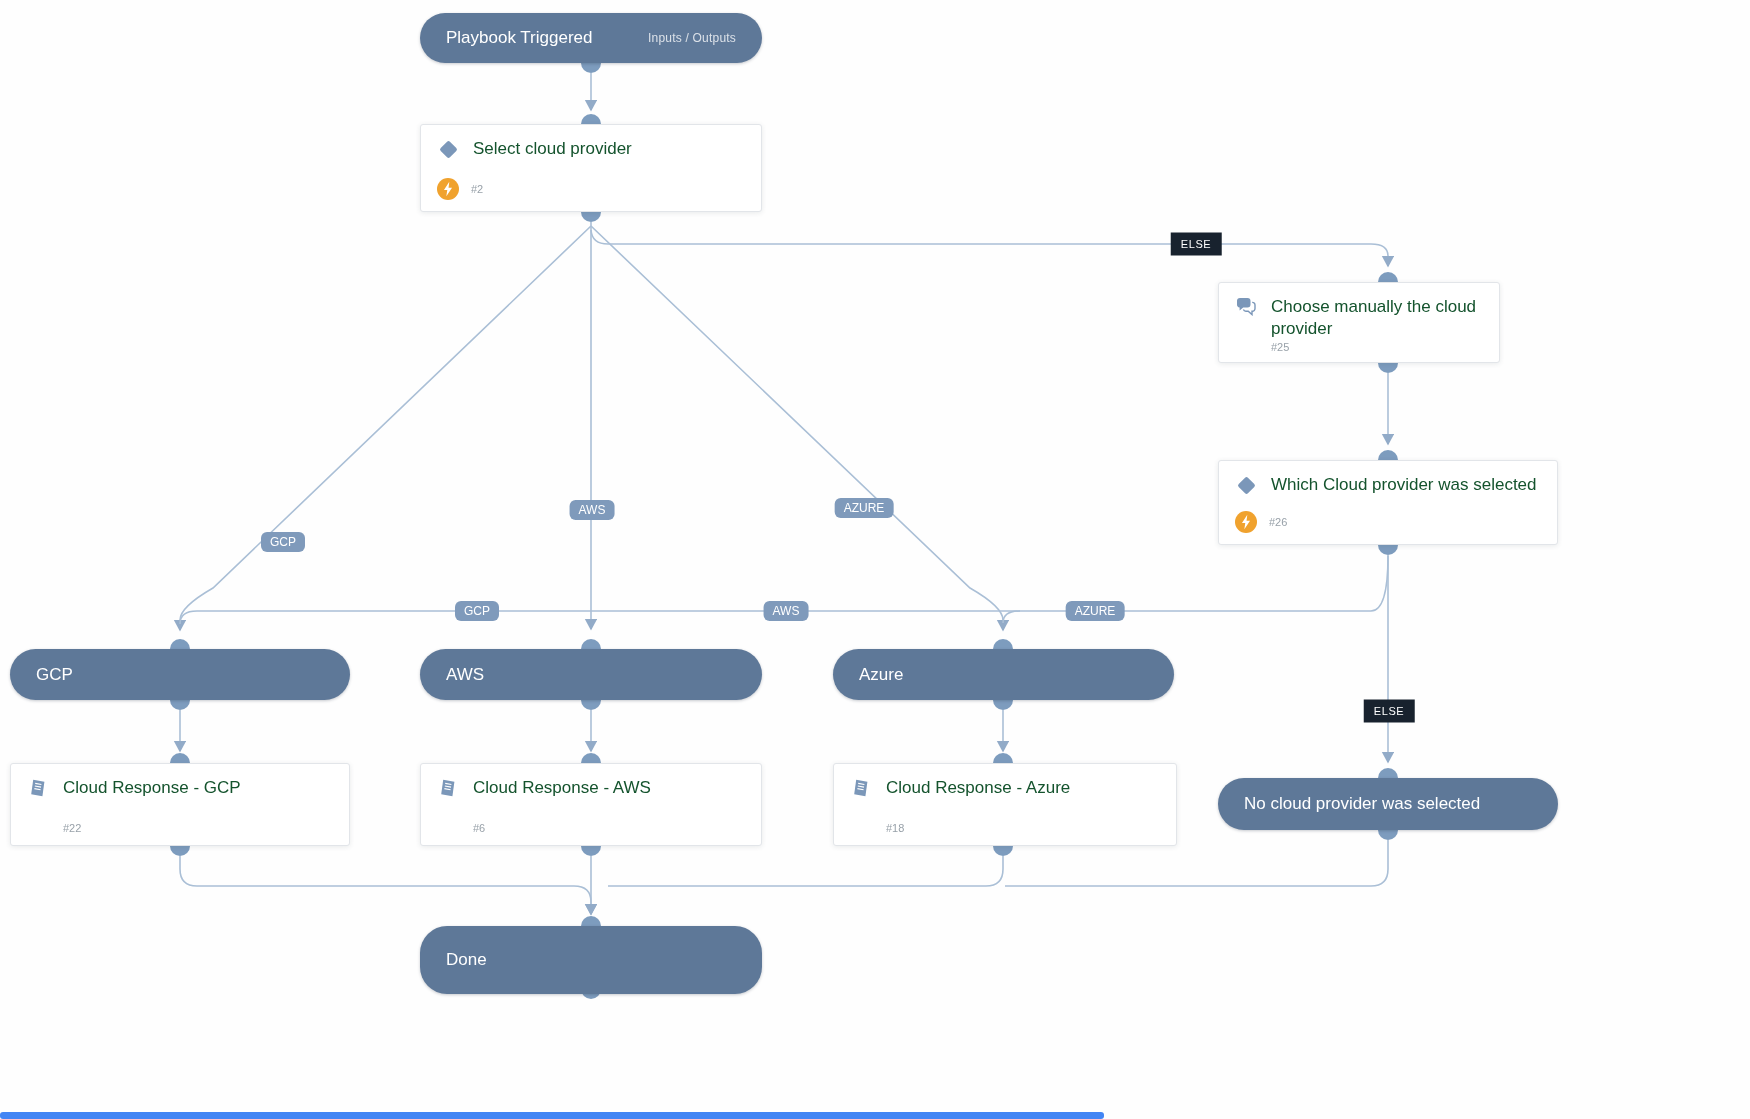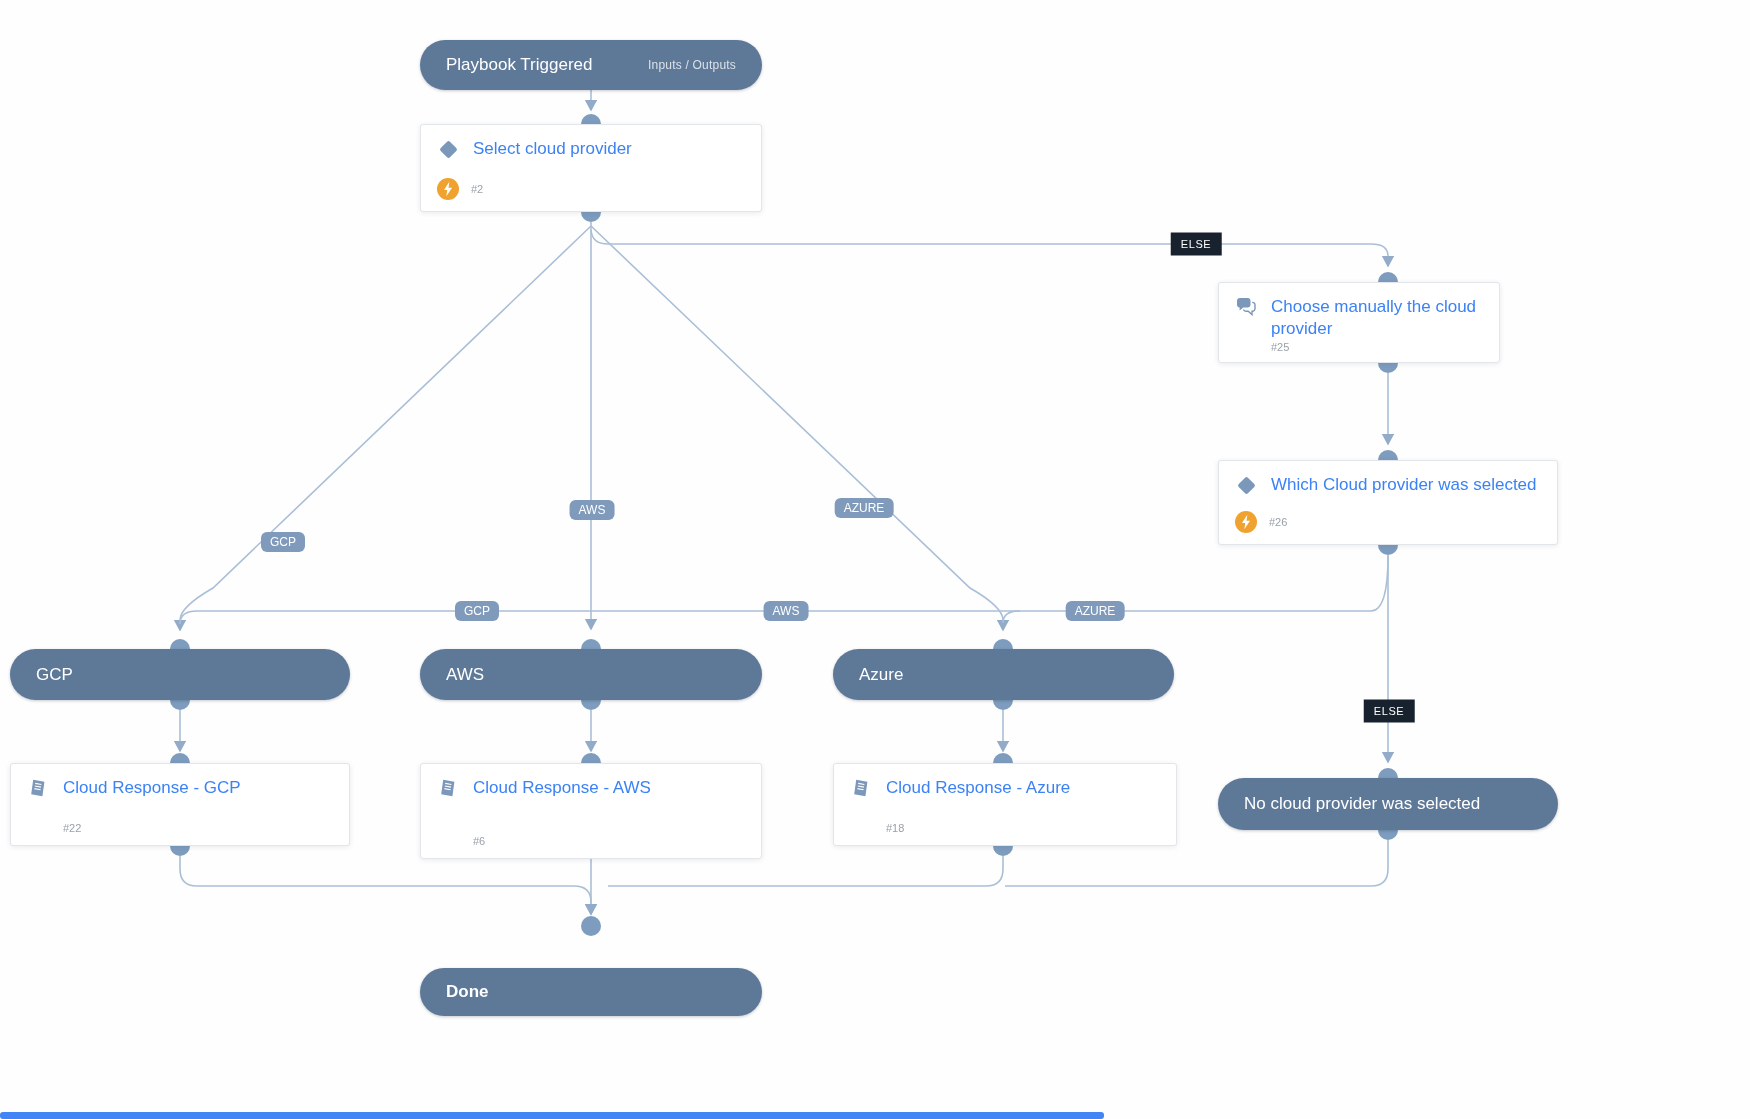--- a/index.html
+++ b/index.html
@@ -157,7 +157,7 @@
     </g>
   </svg>
 
-  <div class="node pill" style="left:420px;top:13px;width:342px;height:50px;border-radius:25px;margin-top:27px;">
+  <div class="node pill" style="left:420px;top:13px;width:342px;height:50px;border-radius:25px;">
     <span class="pill-title">Playbook Triggered</span>
     <span class="pill-sub">Inputs / Outputs</span>
   </div>

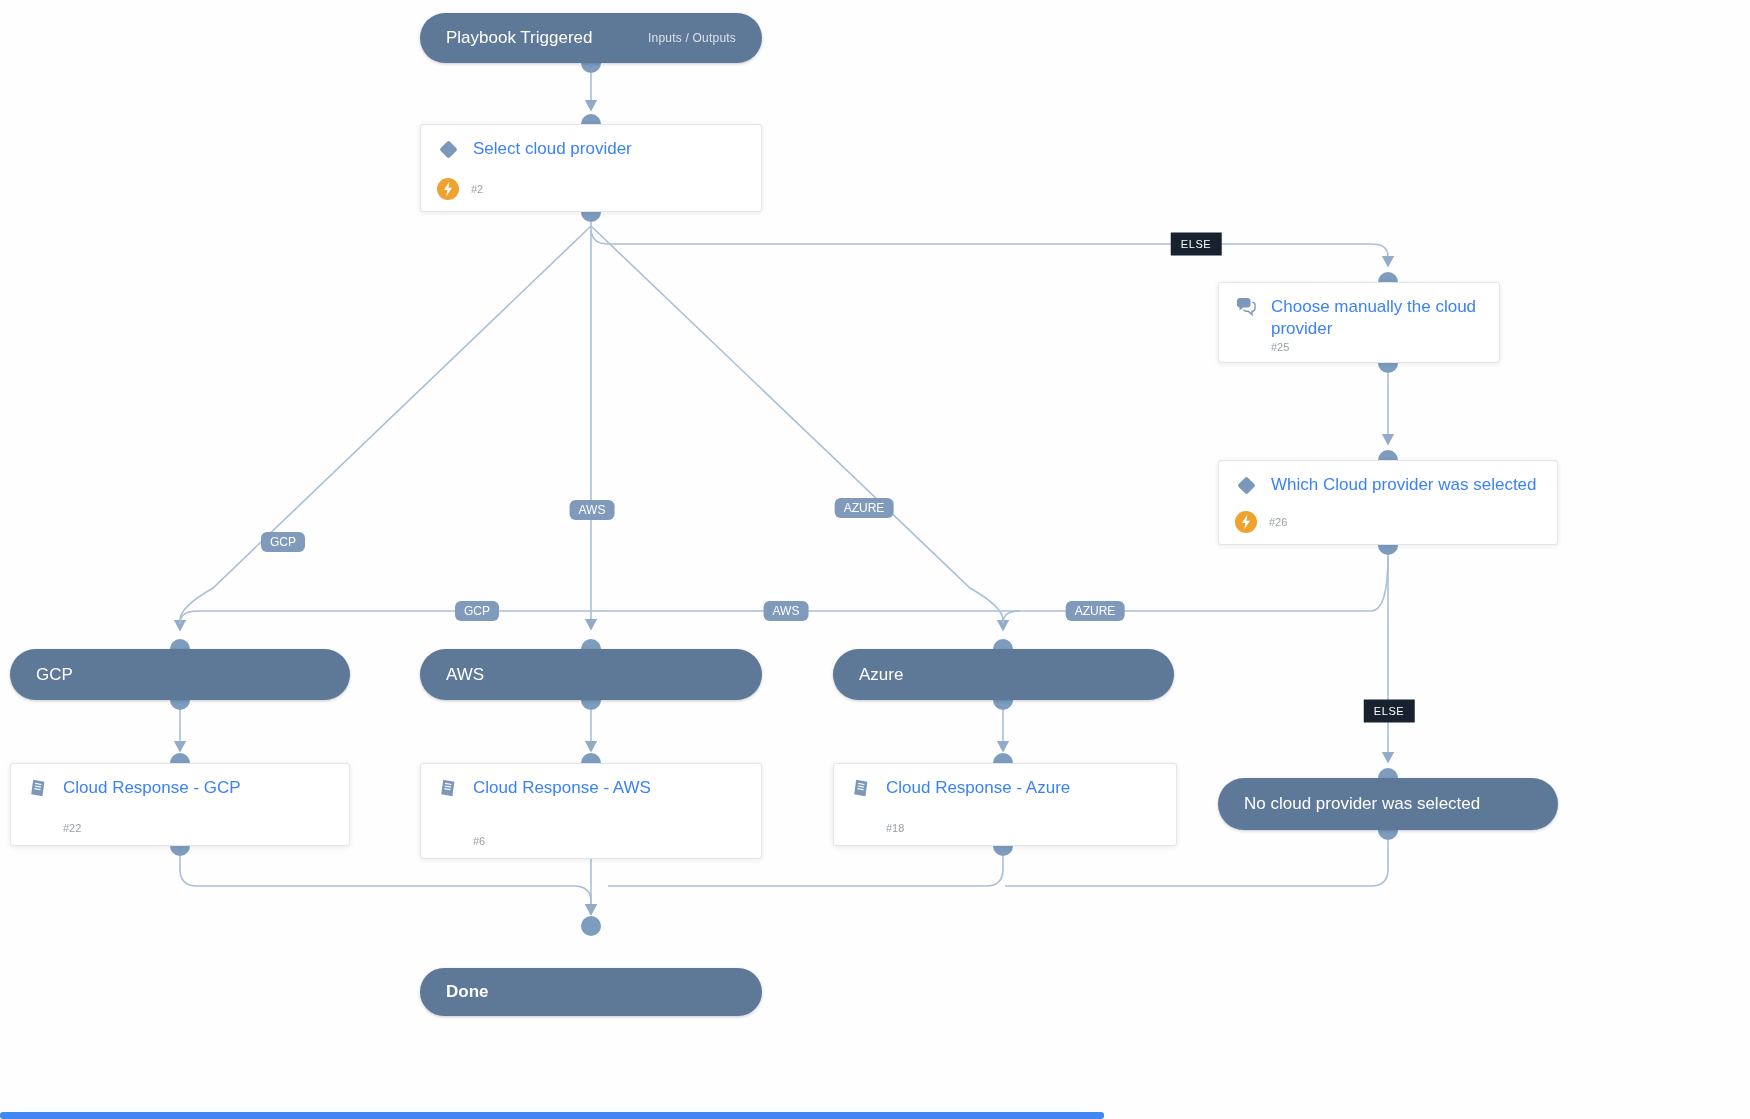--- a/index.html
+++ b/index.html
@@ -46,7 +46,7 @@
   .card .row2 { display:flex; align-items:center; gap:12px; }
   .card .row2.indent { margin-left:36px; }
   .icon-box { width:22px; height:22px; display:flex; align-items:center; justify-content:center; flex:0 0 22px; }
-  .card-title { font-size:17px; color:#3b82f6; line-height:1.32; max-width:250px; }
+  .card-title { font-size:17px; color:#14532d; line-height:1.32; max-width:250px; }
   .card-id { font-size:11px; color:#98a1a9; }
 
   .diamond {

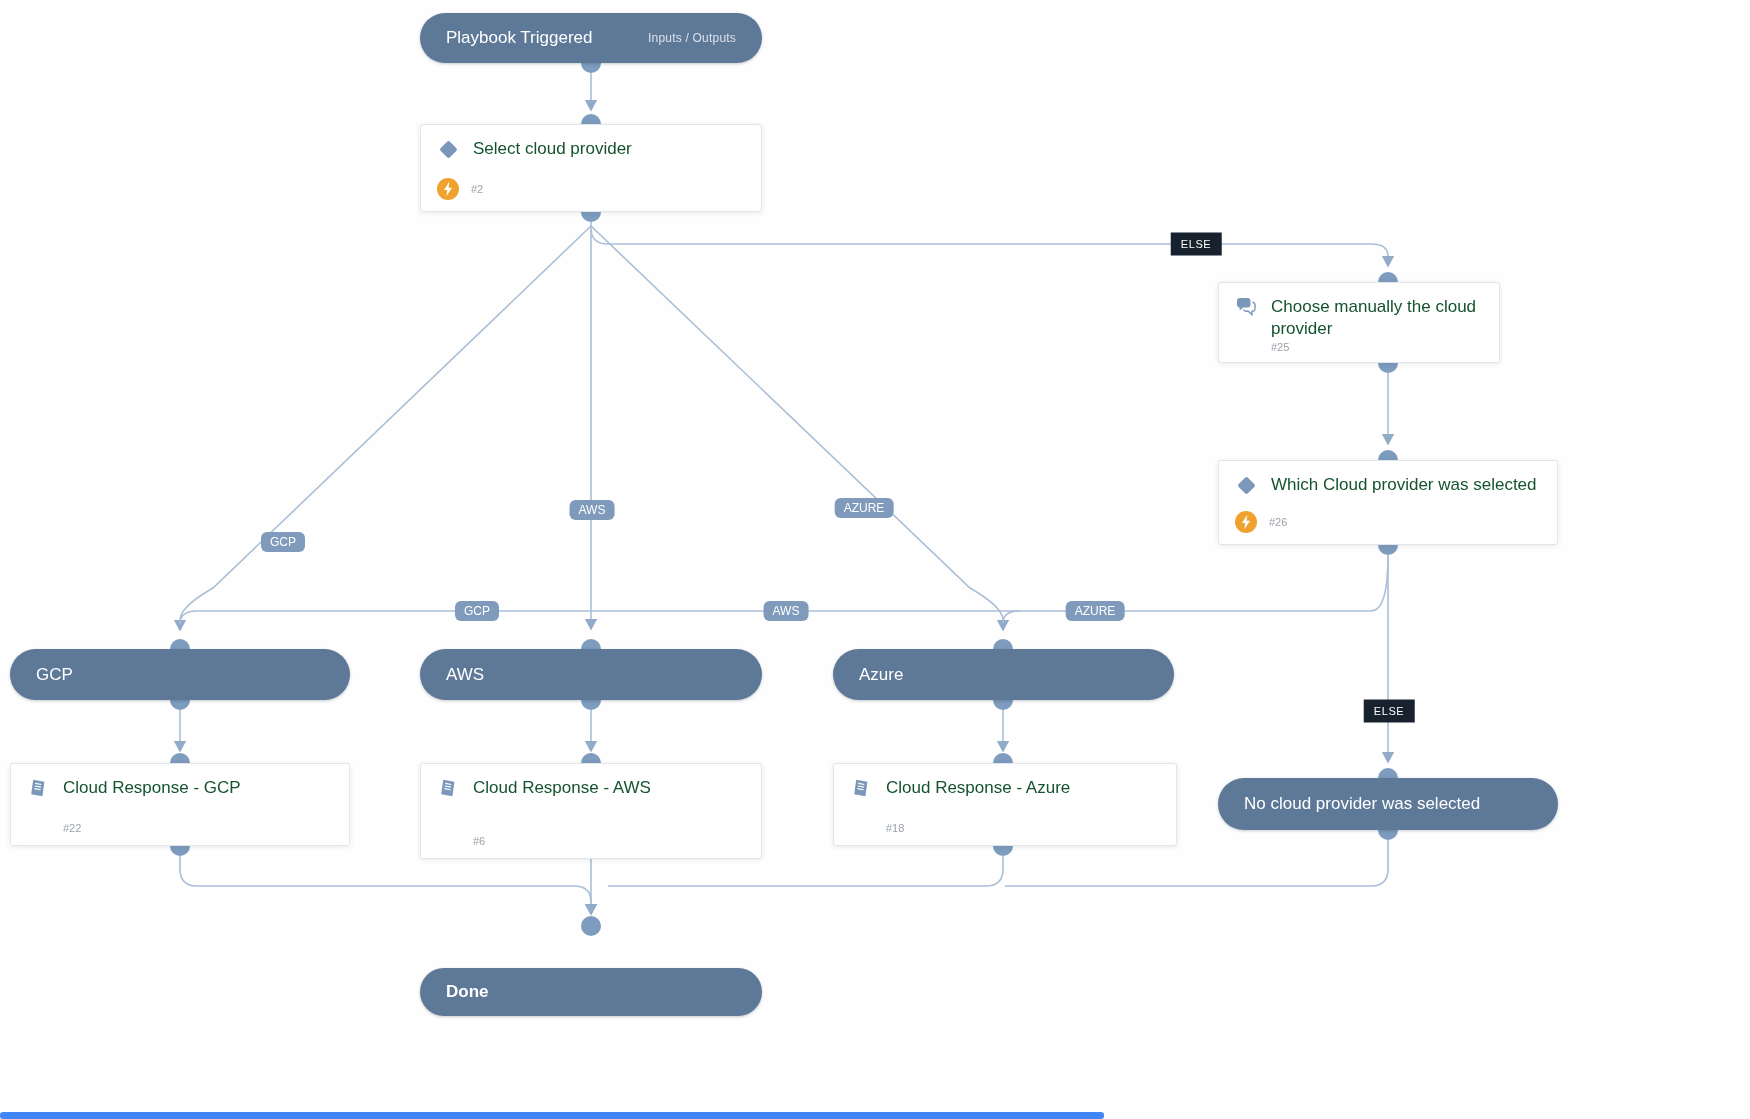--- a/index.html
+++ b/index.html
@@ -244,7 +244,7 @@
     </div>
   </div>
 
-  <div class="node card" style="left:420px;top:763px;width:342px;height:96px;">
+  <div class="node card" style="left:420px;top:763px;width:342px;height:83px;">
     <div class="row">
       <span class="icon-box">
         <svg width="18" height="18" viewBox="0 0 18 18">

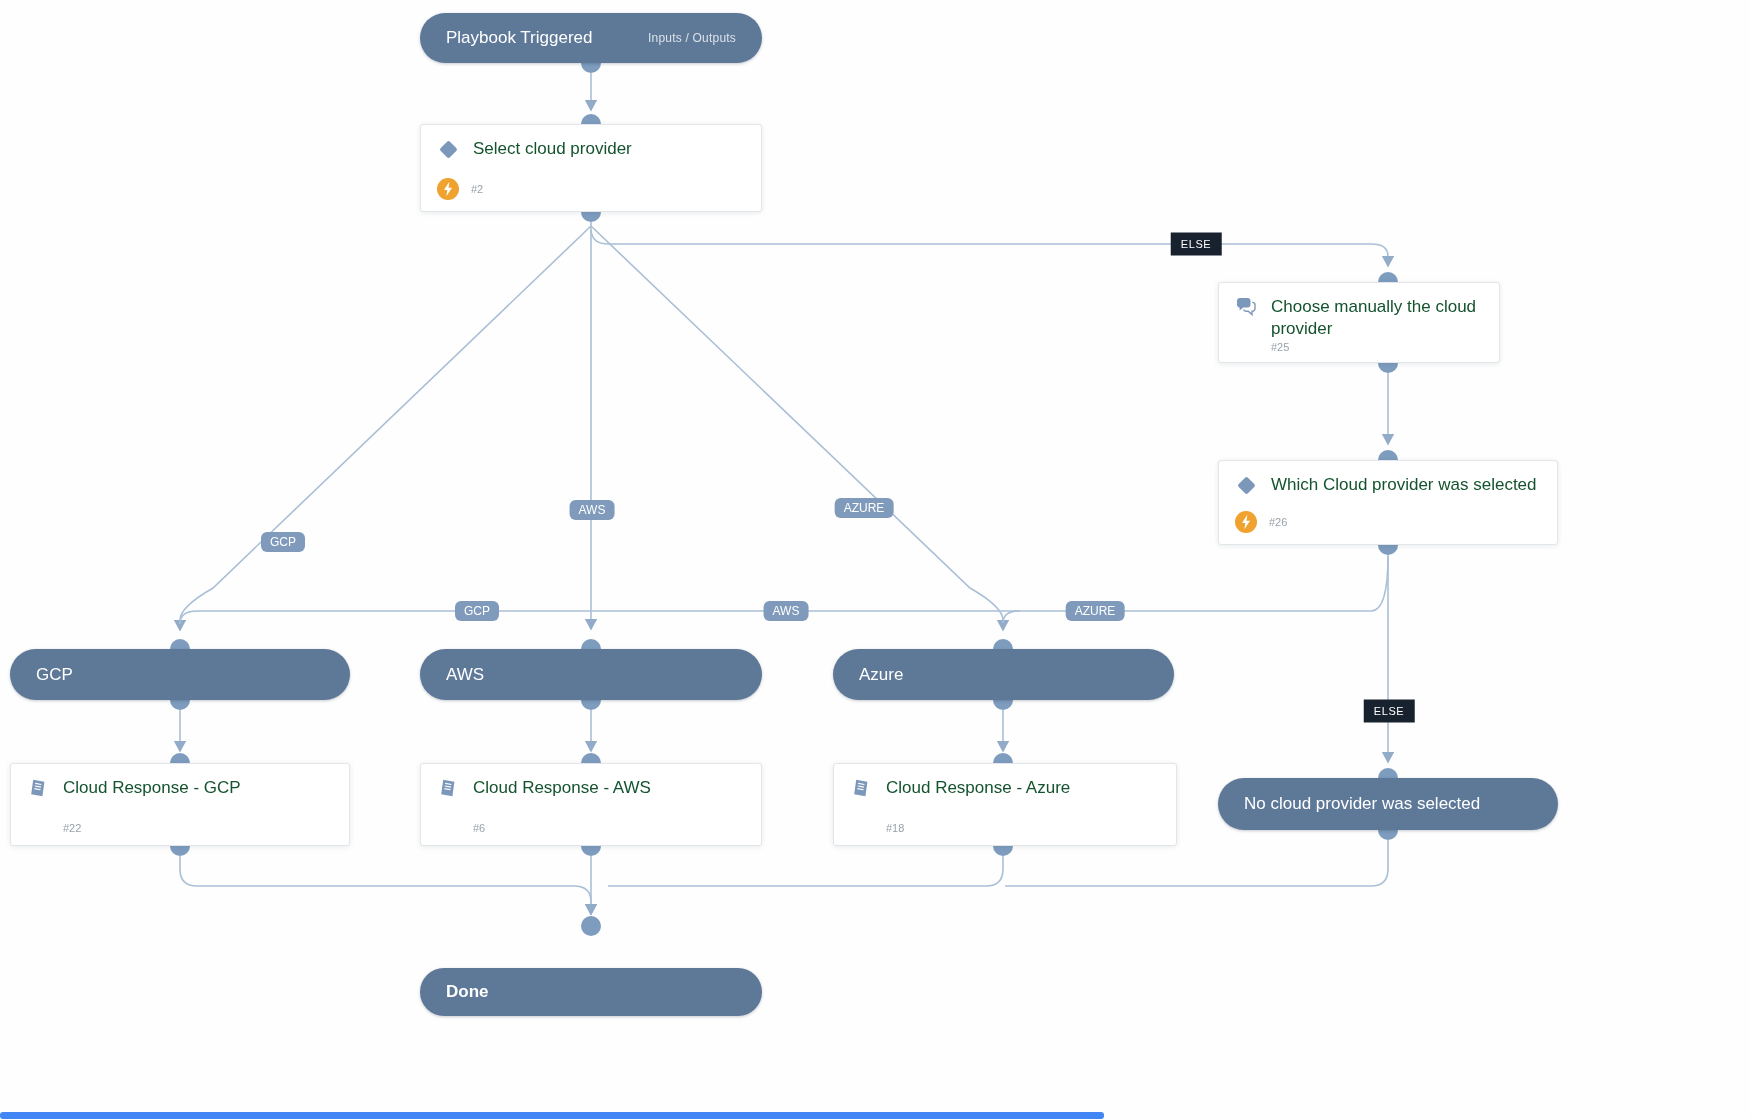--- a/index.html
+++ b/index.html
@@ -274,7 +274,7 @@
     </div>
   </div>
 
-  <div class="node pill" style="left:420px;top:968px;width:342px;height:48px;font-weight:bold;">
+  <div class="node pill" style="left:420px;top:926px;width:342px;height:68px;">
     <span class="pill-title">Done</span>
   </div>
 

